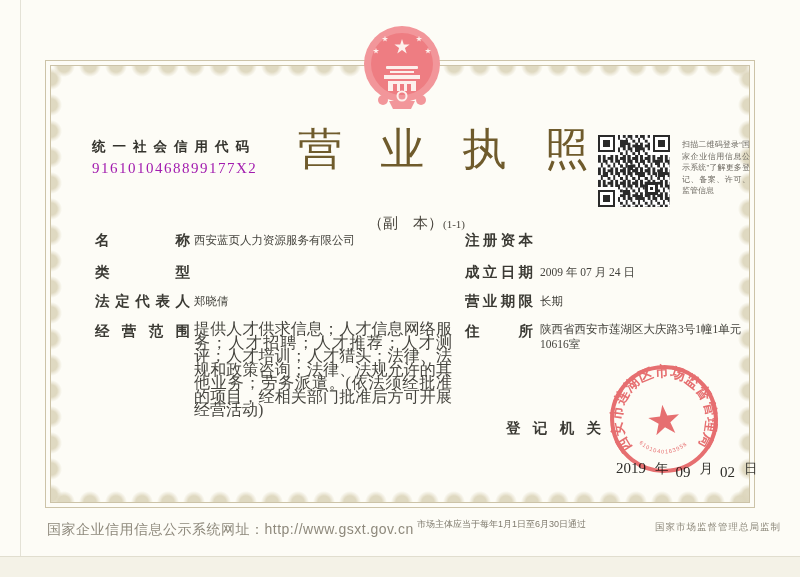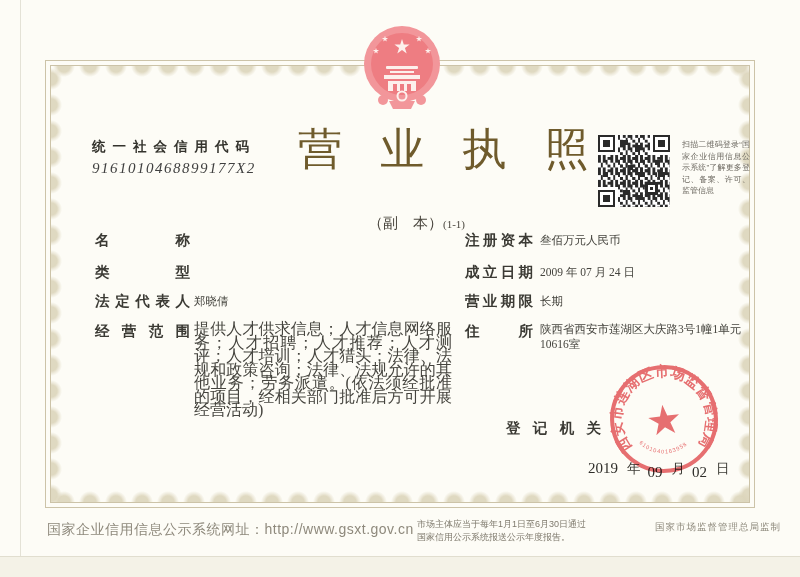--- a/index.html
+++ b/index.html
@@ -31,7 +31,7 @@
   .abs{position:absolute;}
 
   .credit-label{left:92px;top:138px;font-size:13.5px;font-weight:bold;letter-spacing:7px;color:#34332d;}
-  .credit-code{left:92px;top:160px;font-family:"Liberation Serif",serif;font-size:15px;letter-spacing:1.5px;color:#404040;font-style:italic;}
+  .credit-code{left:92px;top:160px;font-family:"Liberation Serif",serif;font-size:15px;letter-spacing:1.5px;color:#a21caf;}
 
   .title{left:298px;top:120px;font-size:44px;font-weight:normal;letter-spacing:13px;color:#6f5b2c;white-space:nowrap;}
   .subtitle{left:368px;top:186px;font-size:15px;color:#4a463e;white-space:nowrap;font-family:"Liberation Serif",serif;margin-top:28px;}

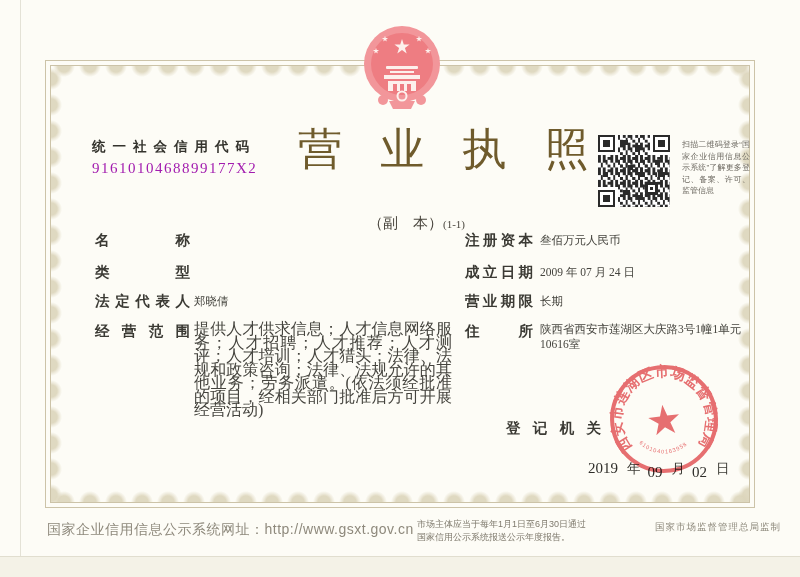--- a/index.html
+++ b/index.html
@@ -135,6 +135,7 @@
         <i>名</i>
         <i>称</i>
       </span></div>
+  <div class="abs fvalue" style="left:194px;top:233px;width:260px;">西安蓝页人力资源服务有限公司</div>
 
   <div class="abs" style="left:95px;top:263px;width:95px;"><span class="flabel" style="width:95px">
         <i>类</i>

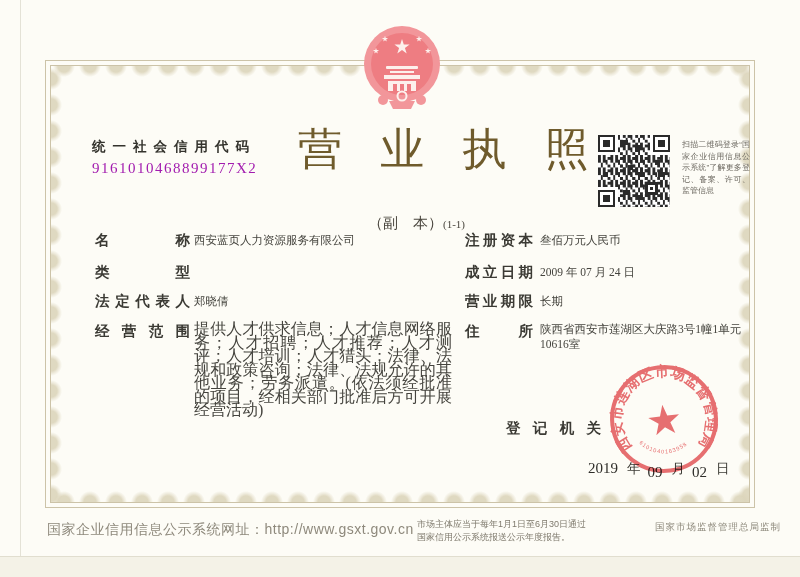--- a/index.html
+++ b/index.html
@@ -165,7 +165,6 @@
         <i>资</i>
         <i>本</i>
       </span></div>
-  <div class="abs fvalue" style="left:540px;top:233px;width:200px;">叁佰万元人民币</div>
 
   <div class="abs" style="left:465px;top:263px;width:68px;"><span class="flabel" style="width:68px">
         <i>成</i>

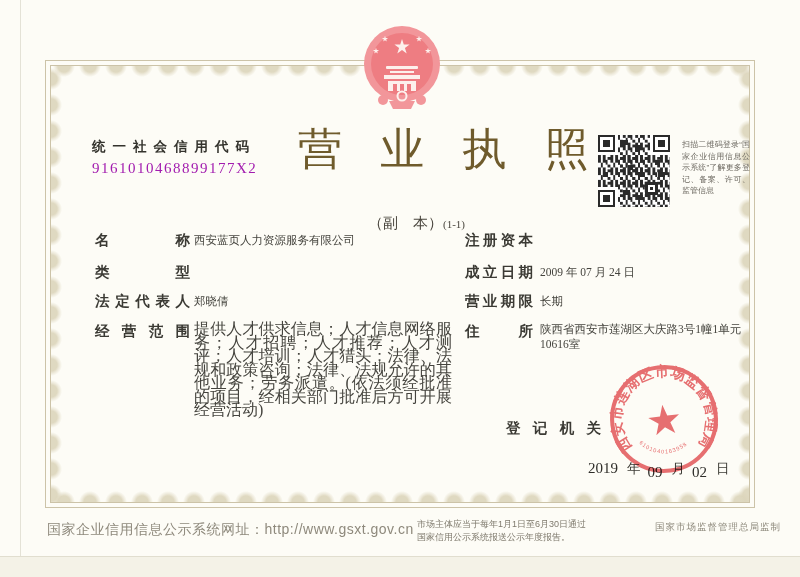--- a/index.html
+++ b/index.html
@@ -48,7 +48,7 @@
 
   .reg-label{left:506px;top:419px;width:95px;}
   .date-line{left:588px;top:459px;white-space:nowrap;color:#2e2d29;}
-  .d-num{font-family:"Liberation Serif",serif;font-size:15px;}
+  .d-num{font-family:"Liberation Serif",serif;font-size:15px;margin-left:28px;}
   .d-low{position:relative;top:4px;margin-left:4px;}
   .d-unit{font-size:13.5px;color:#3b3a34;margin:0 3px 0 9px;}
 

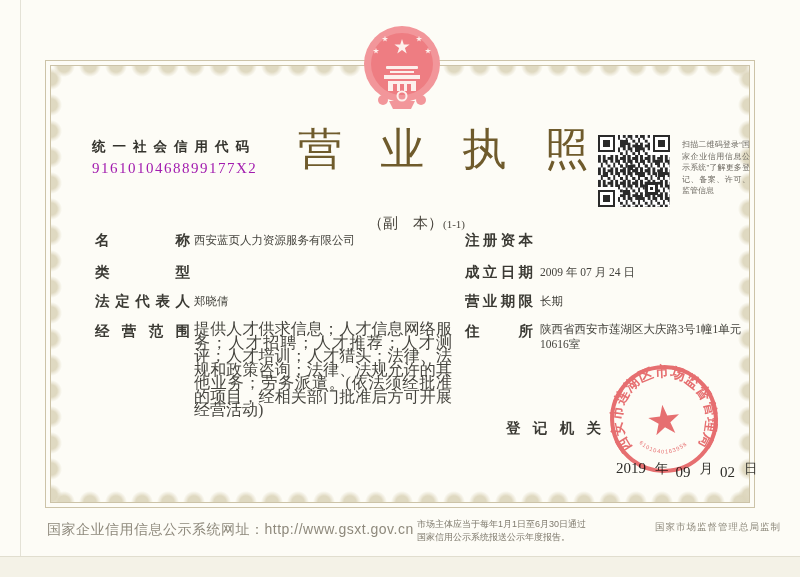--- a/index.html
+++ b/index.html
@@ -216,7 +216,6 @@
   <div class="abs footer-left">国家企业信用信息公示系统网址：http://www.gsxt.gov.cn</div>
   <div class="abs footer-mid">
     <div>市场主体应当于每年1月1日至6月30日通过</div>
-    <div>国家信用公示系统报送公示年度报告。</div>
   </div>
   <div class="abs footer-right">国家市场监督管理总局监制</div>
 

